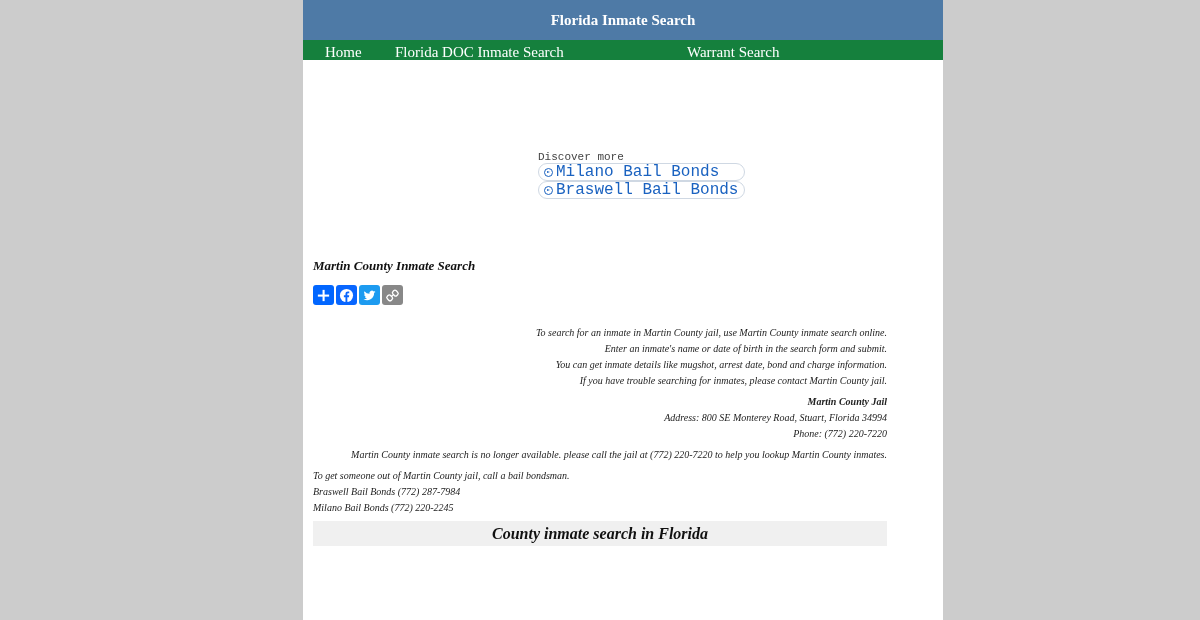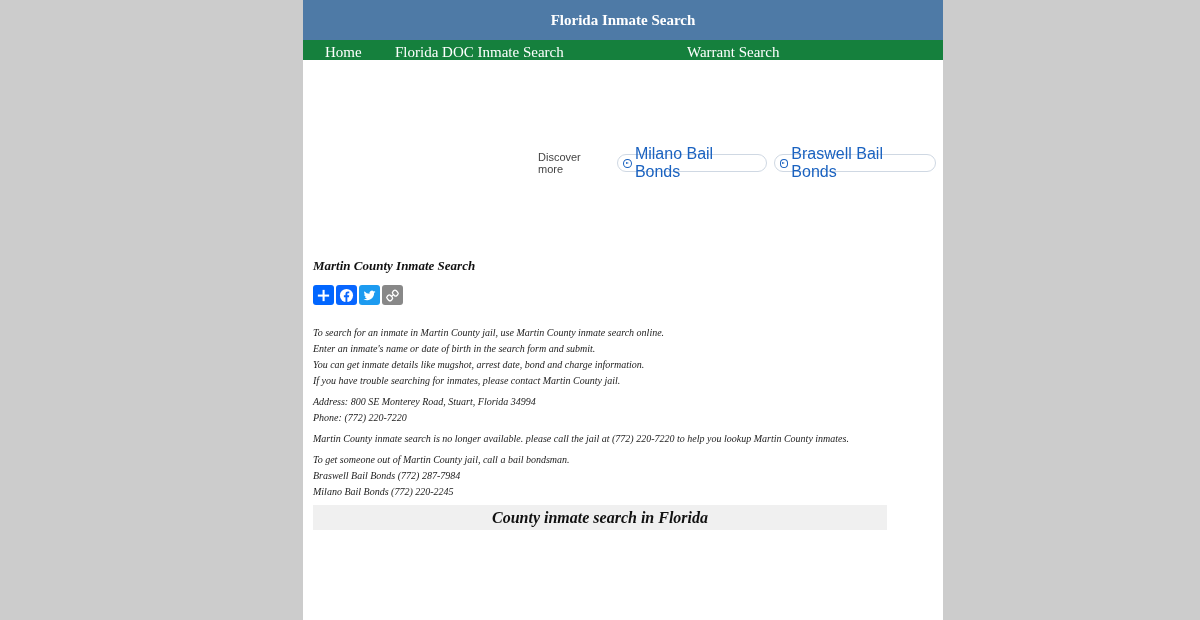--- a/index.html
+++ b/index.html
@@ -11,7 +11,7 @@
     .nav { height: 20px; background: #15803d; display: flex; align-items: center; font-size: 15px; }
     .nav a { color: #ffffff; text-decoration: none; position: absolute; top: 44px; }
     .ad { position: absolute; top: 60px; left: 0; width: 594px; height: 188px; }
-    .discover { position: absolute; top: 151px; left: 235px; display: flex; align-items: center; font-family: Liberation Sans, sans-serif; font-size: 11px; }
+    .discover { position: absolute; top: 151px; left: 235px; display: flex; font-family: Liberation Mono, monospace; font-size: 11px; flex-direction: column; }
     .discover-label { color: #444; margin-right: 10px; }
     .pill { display: flex; align-items: center; border: 1px solid #cfd8e3; border-radius: 10px; height: 18px; padding: 0 6px 0 5px; margin-right: 7px; color: #1a62c0; font-size: 16px; font-weight: 500; background: #fff; }
     .pill-icon { width: 9px; height: 9px; border: 1.3px solid #1a62c0; border-radius: 50%; margin-right: 3px; position: relative; }

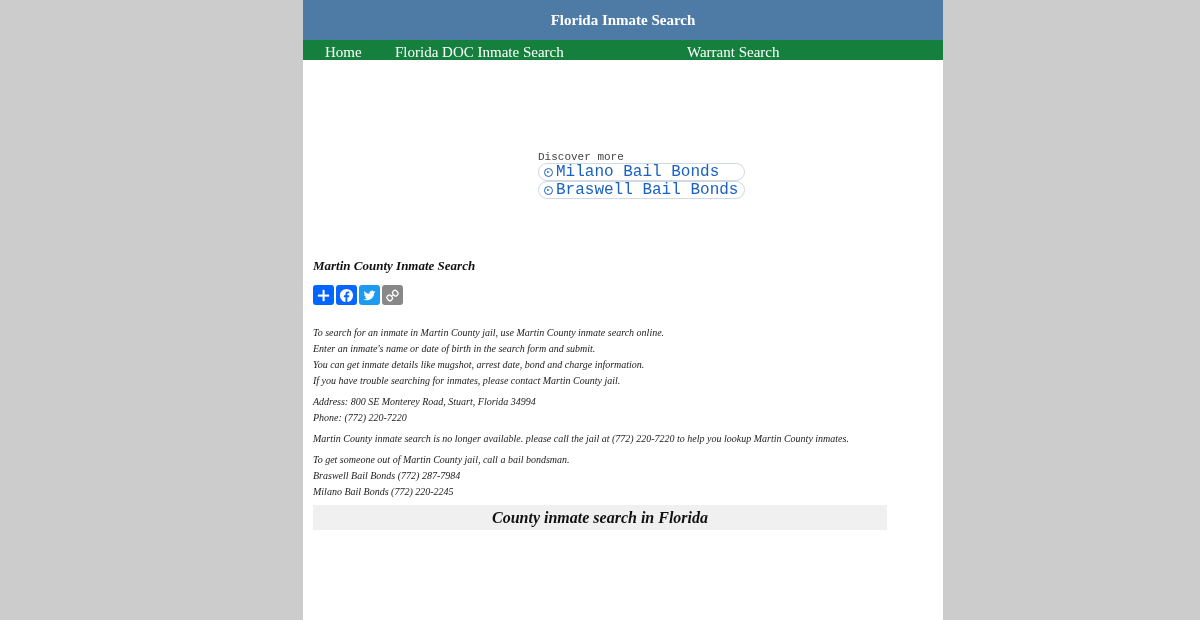--- a/index.html
+++ b/index.html
@@ -27,7 +27,7 @@
     .btn-copy { background: #888888; }
     .para { font-size: 10px; line-height: 16px; color: #222; }
     .para p { margin: 0; }
-    .block { margin-bottom: 5px; }
+    .block { margin-bottom: 5px; text-align: right; }
     .bold { font-weight: bold; }
     .county-box { margin-top: 5px; background: #f0f0f0; height: 25px; display: flex; align-items: center; justify-content: center; font-weight: bold; font-size: 16px; color: #111; }
     .county-grid { display: grid; grid-template-columns: repeat(5, 110px); padding-left: 25px; margin-top: 11px; row-gap: 2px; }

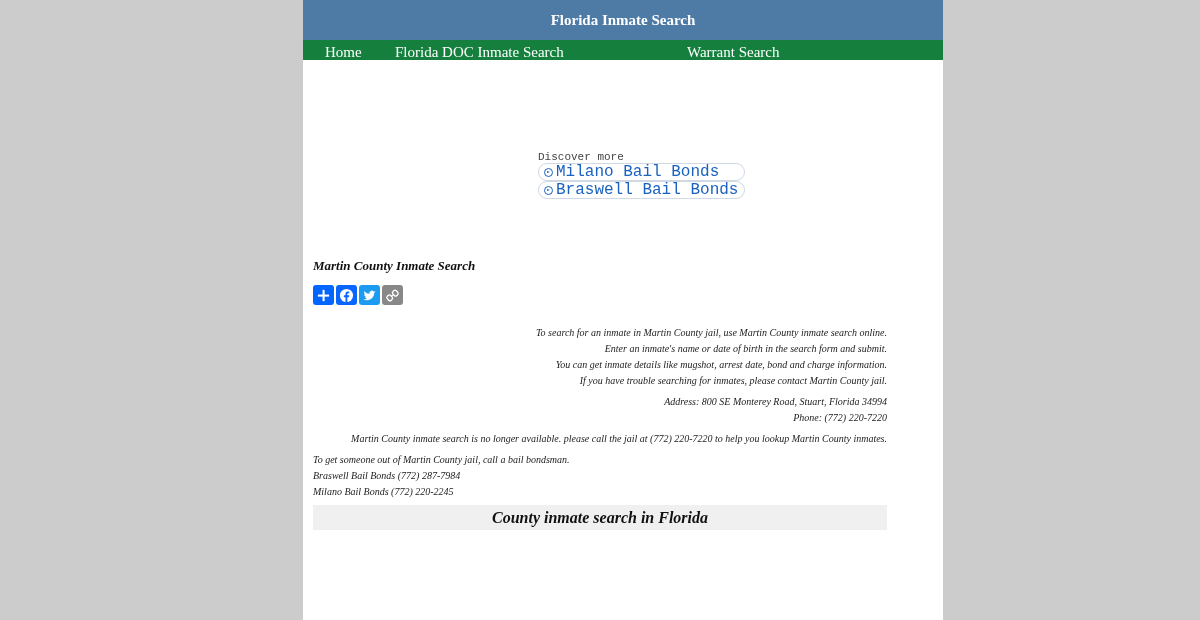--- a/index.html
+++ b/index.html
@@ -98,6 +98,7 @@
     </div>
 
     <div class="para block">
+      <p class="bold">Martin County Jail</p>
       <p>Address: 800 SE Monterey Road, Stuart, Florida 34994</p>
       <p>Phone: (772) 220-7220</p>
     </div>

